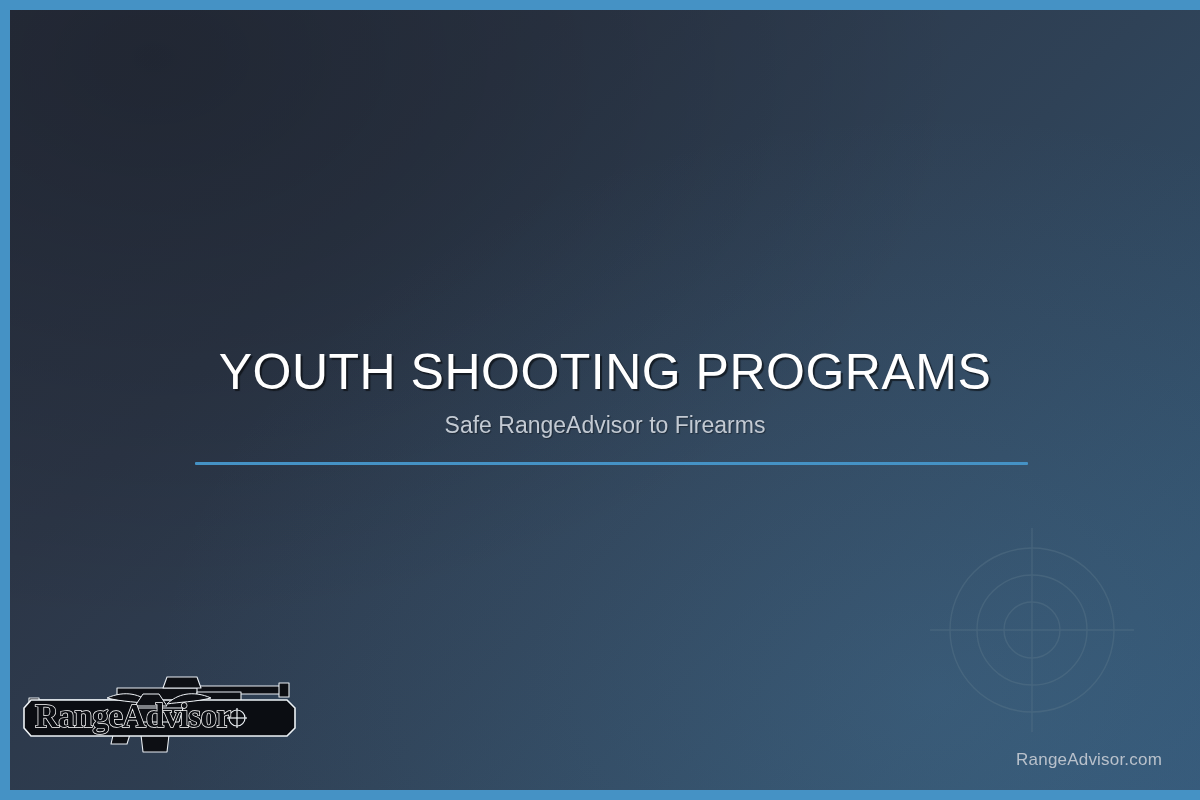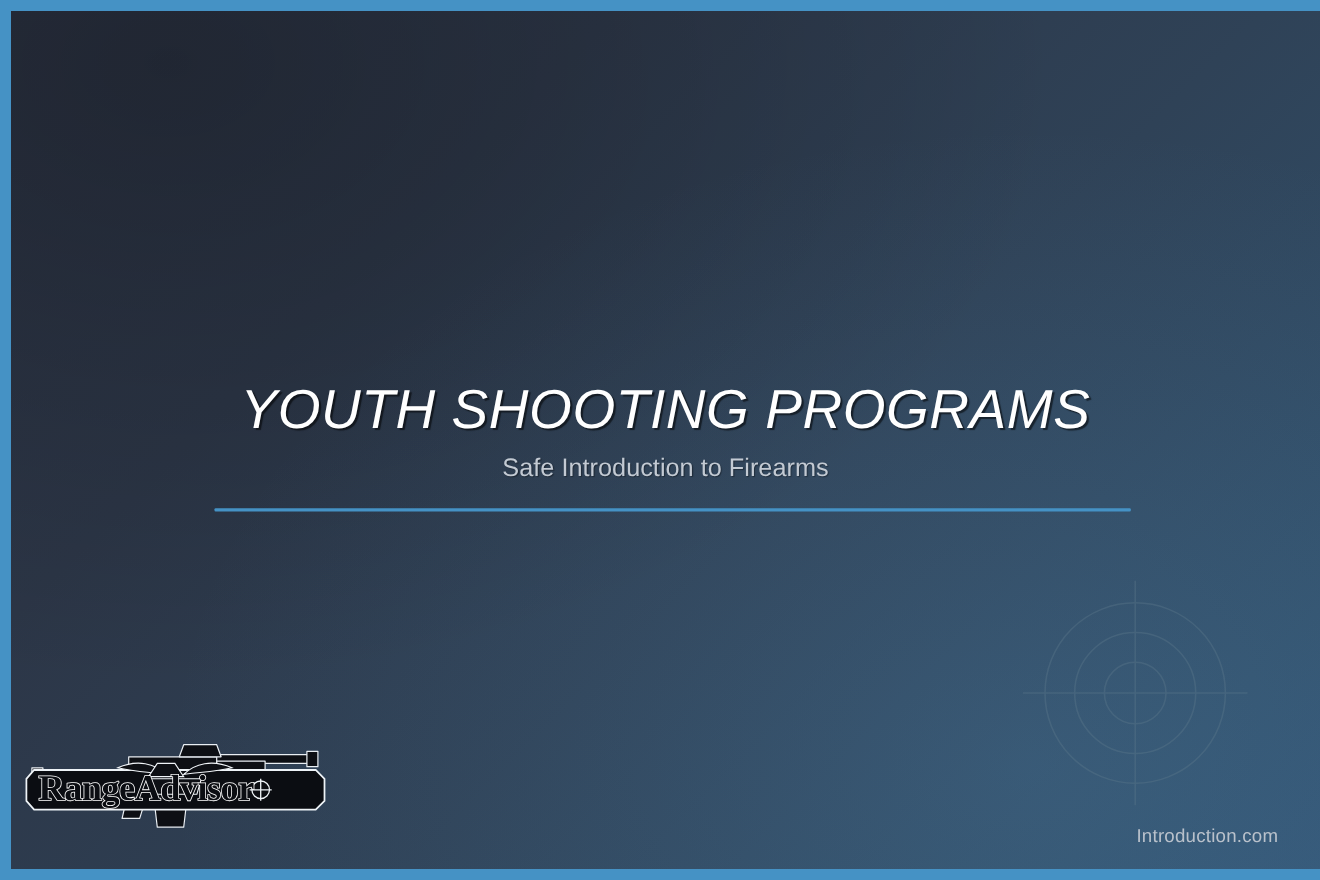--- a/index.html
+++ b/index.html
@@ -76,7 +76,6 @@
     color: #ffffff;
     text-shadow: 2px 2px 1px rgba(0,0,0,.55);
     white-space: nowrap;
-    font-style: italic;
   }
   .slide-subtitle {
     margin: 14px 0 0 0;

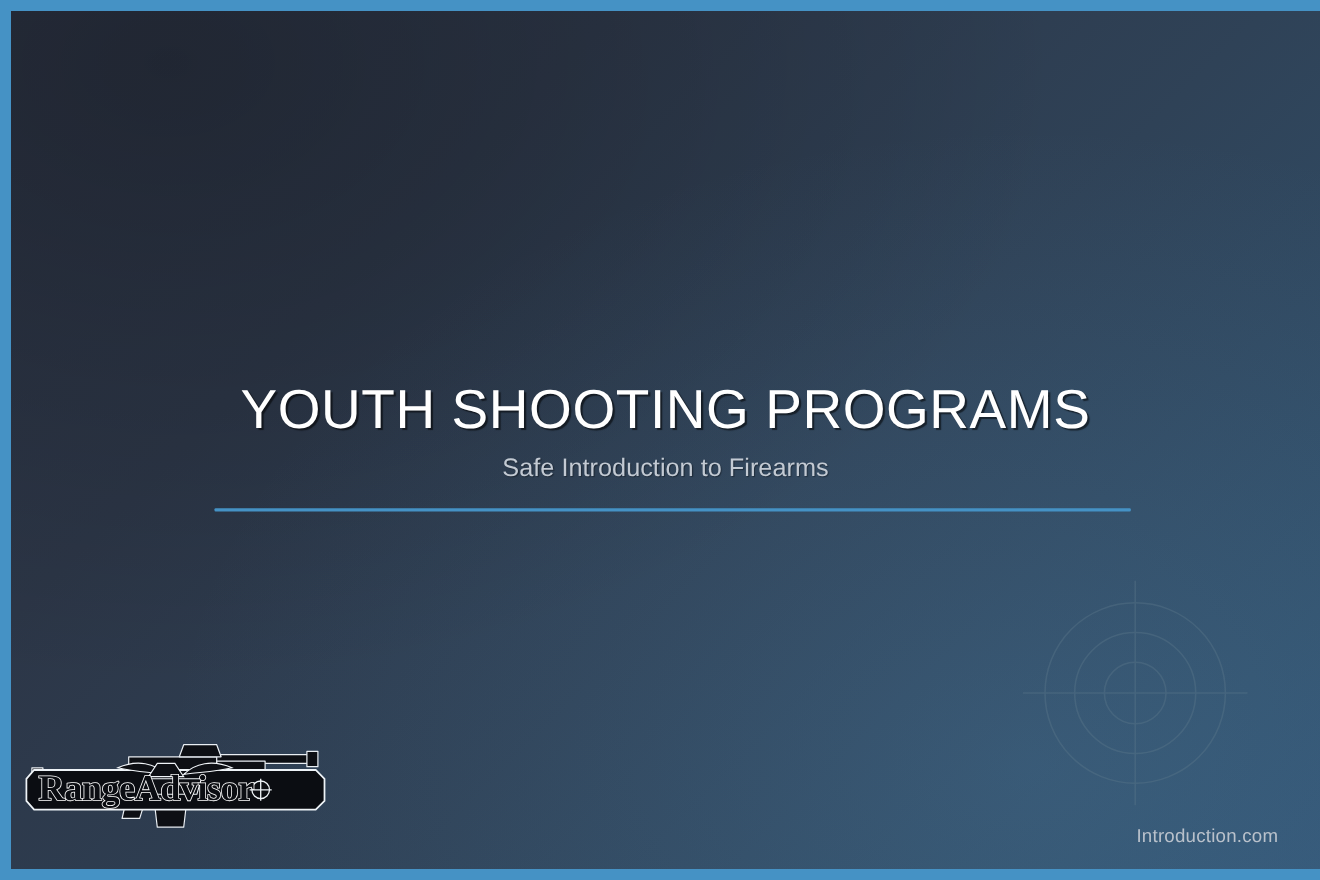--- a/index.html
+++ b/index.html
@@ -141,7 +141,7 @@
 
     <div class="title-block">
       <h1 class="slide-title">YOUTH SHOOTING PROGRAMS</h1>
-      <p class="slide-subtitle">Safe Introduction to Firearms</p>
+      <p class="slide-subtitle">Safe RangeAdvisor to Firearms</p>
     </div>
 
     <div class="accent-rule"></div>

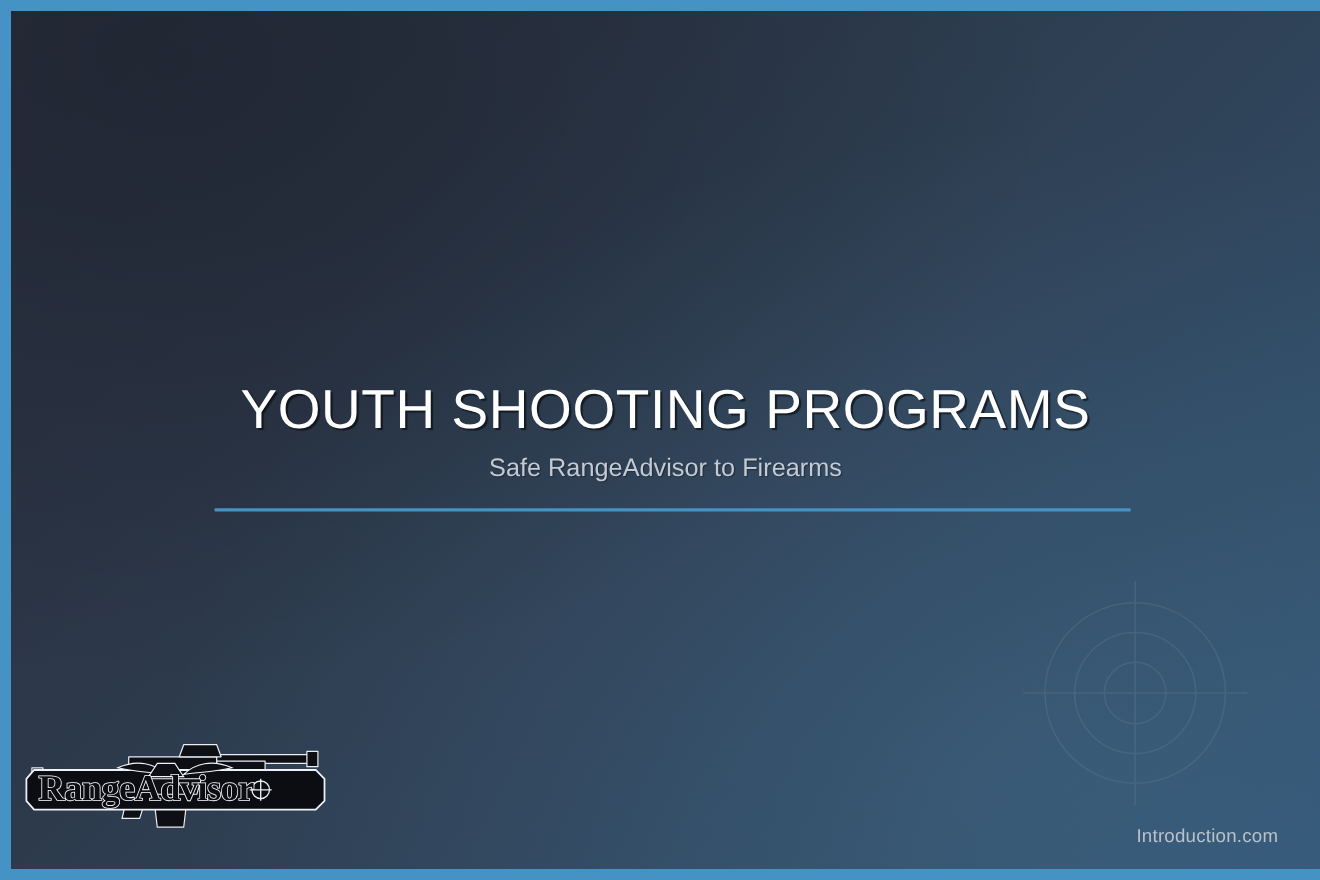--- a/index.html
+++ b/index.html
@@ -146,7 +146,7 @@
 
     <div class="accent-rule"></div>
 
-    <div class="footer-url">Introduction.com</div>
+    <div class="footer-url">RangeAdvisor.com</div>
 
     <div class="logo">
       <svg viewBox="0 0 276 98" xmlns="http://www.w3.org/2000/svg">

